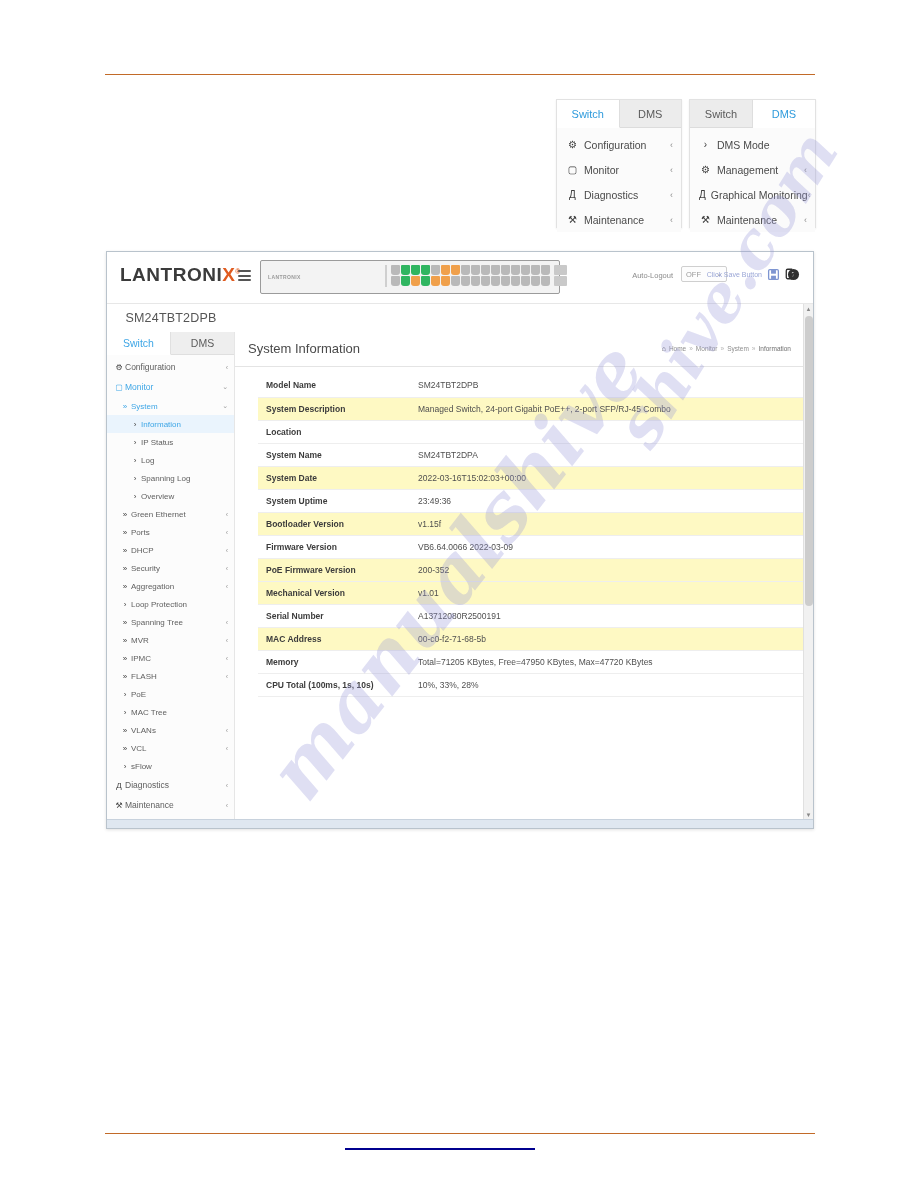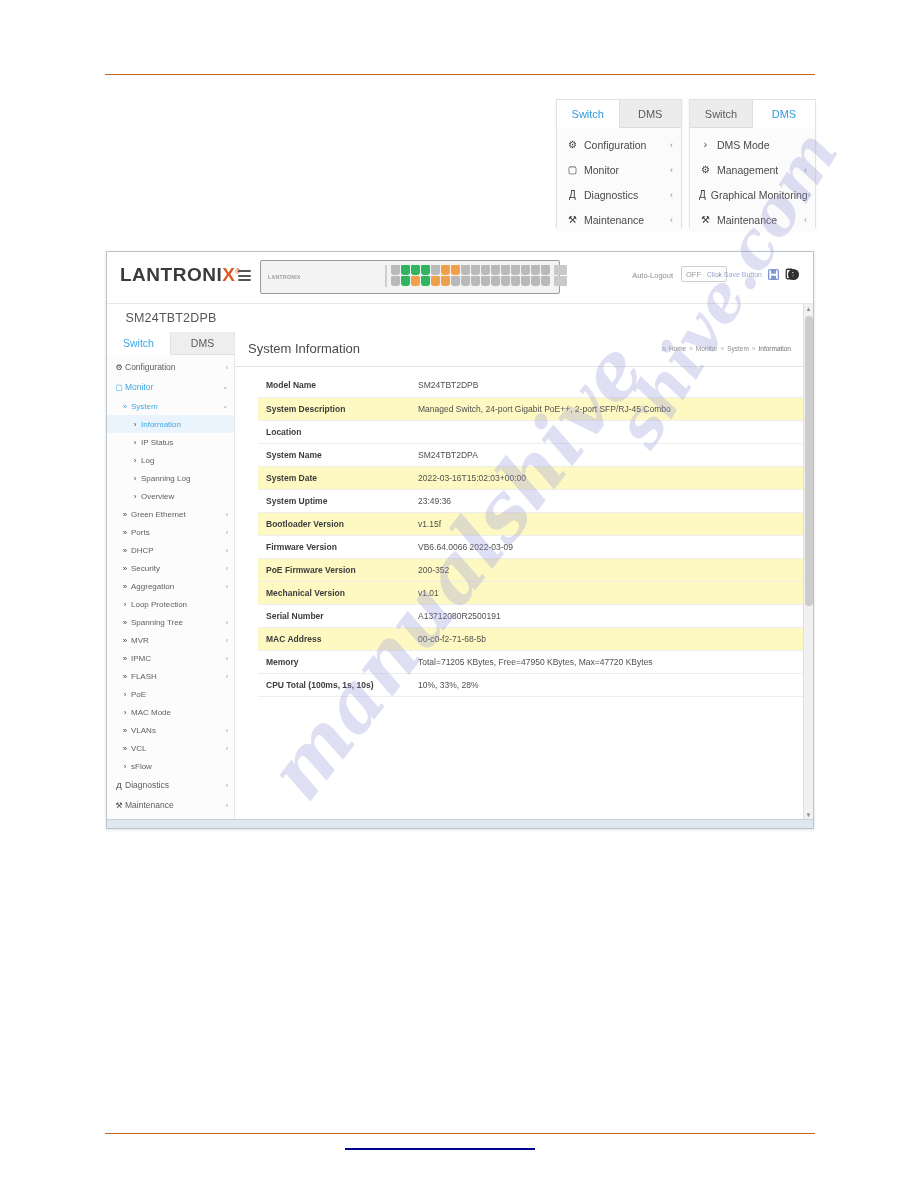--- a/index.html
+++ b/index.html
@@ -709,7 +709,7 @@
         </div>
         <div class="sb-row lvl1">
           <span class="sb-ico">›</span>
-          <span class="sb-label">MAC Mode</span>
+          <span class="sb-label">MAC Tree</span>
           <span class="sb-caret"></span>
         </div>
         <div class="sb-row lvl1">

